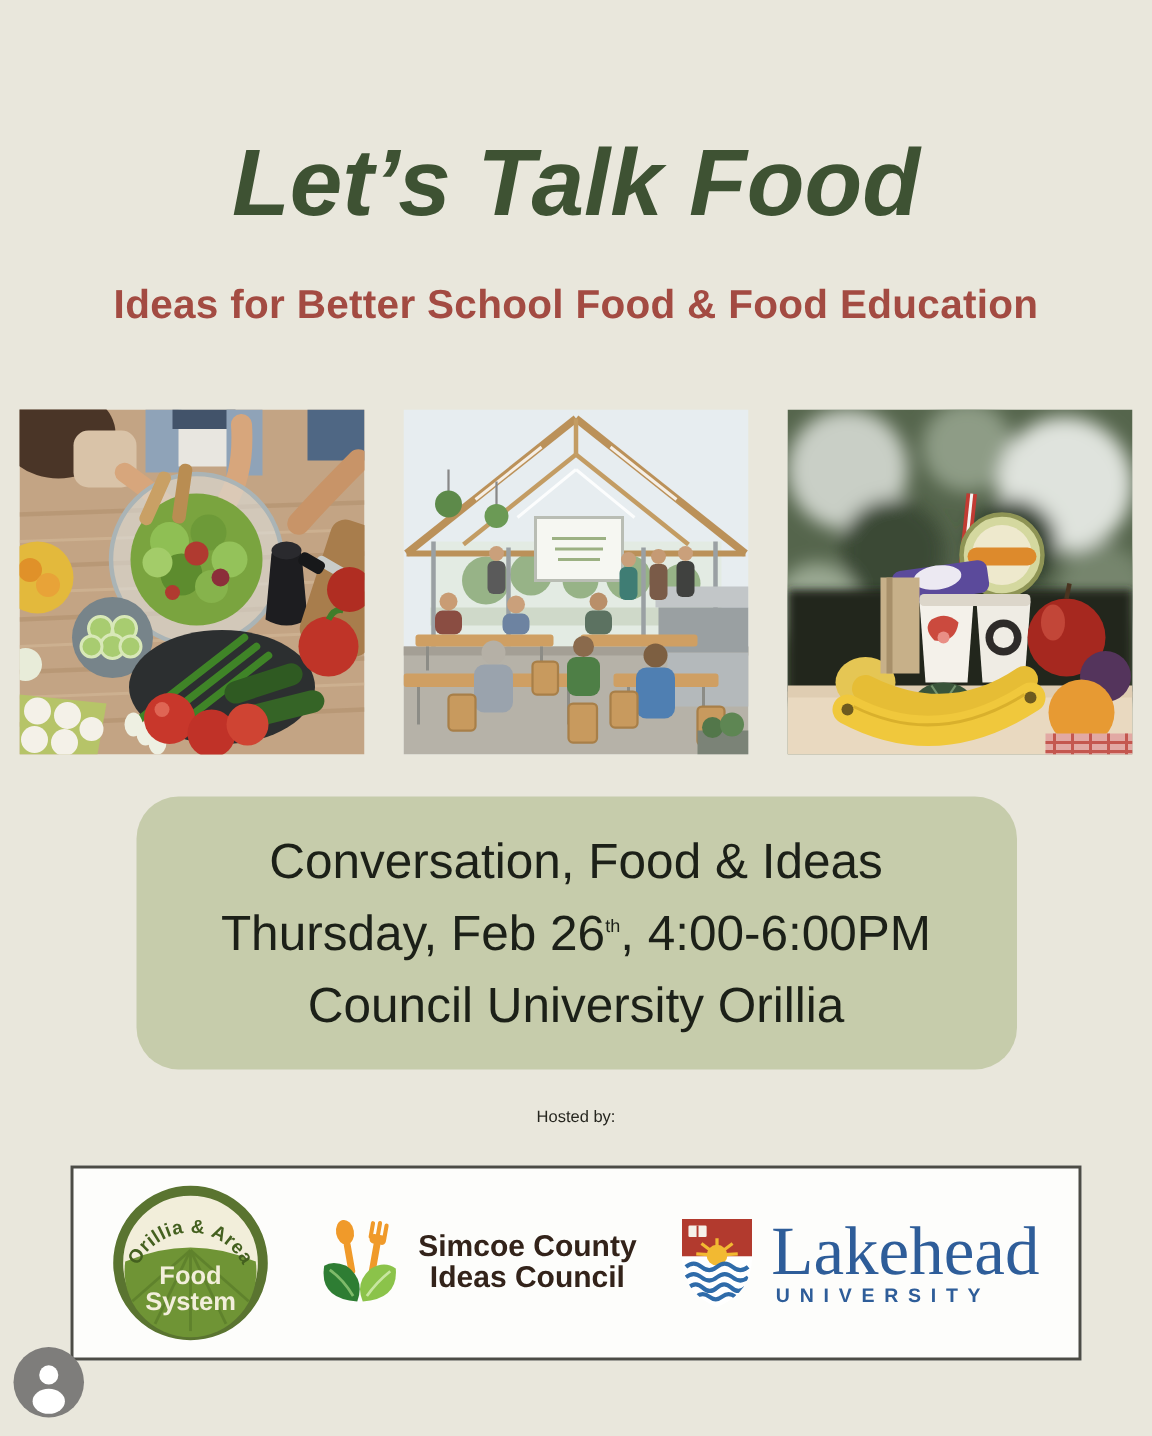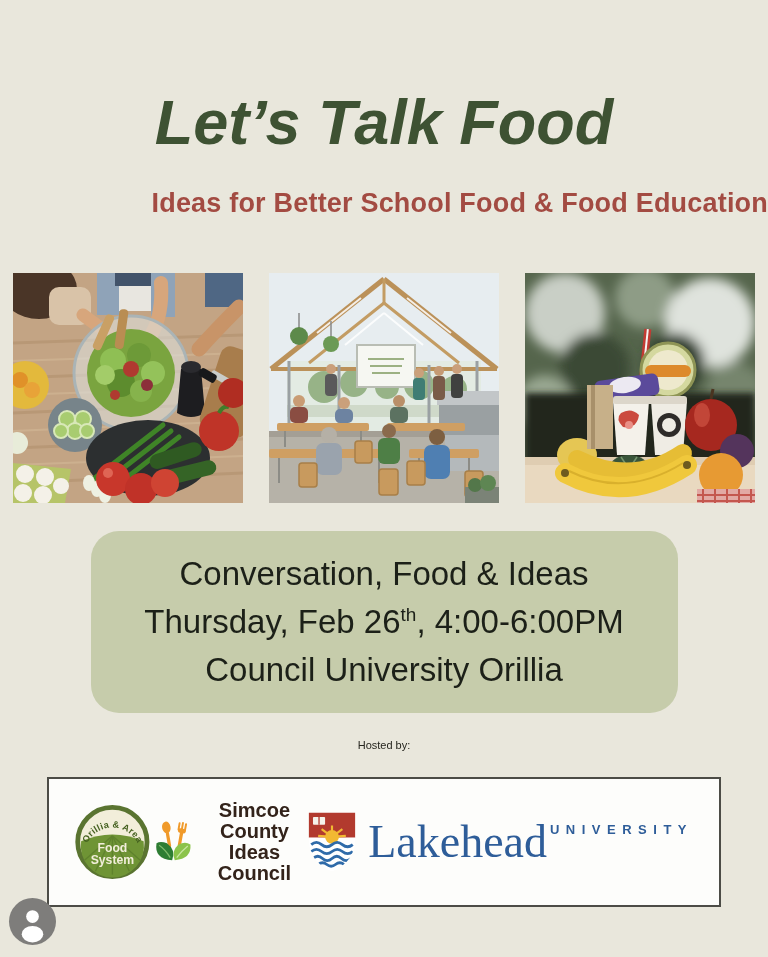--- a/index.html
+++ b/index.html
@@ -14,7 +14,7 @@
     font-size:63px;font-weight:800;color:#3e5233;line-height:1.08;font-style:italic;
   }
   .subtitle{
-    margin:32px 0 0;text-align:right;
+    margin:32px 0 0;text-align:center;
     font-size:27px;font-weight:700;color:#a34b42;letter-spacing:.2px;
   }
   .photo-row{margin-top:54px;display:flex;justify-content:center;gap:26px;}

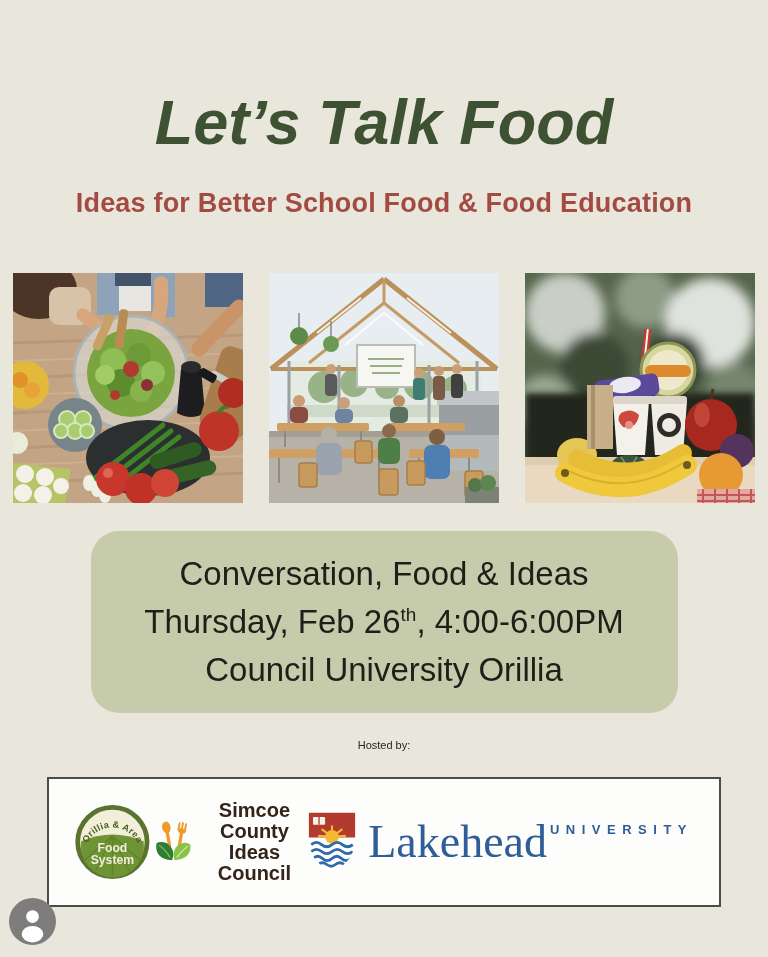--- a/index.html
+++ b/index.html
@@ -25,7 +25,7 @@
     text-align:center;color:#1c2018;
   }
   .event-line{font-size:33px;line-height:48px;font-weight:400;}
-  .event-line sup{font-size:19px;line-height:0;}
+  .event-line sup{font-size:12px;line-height:0;}
   .hosted{margin-top:26px;text-align:center;color:#26261f;}
   .hosted-label{font-size:11px;font-weight:400;}
   .hosted-hosts{font-size:17.5px;font-weight:500;margin-top:5px;}

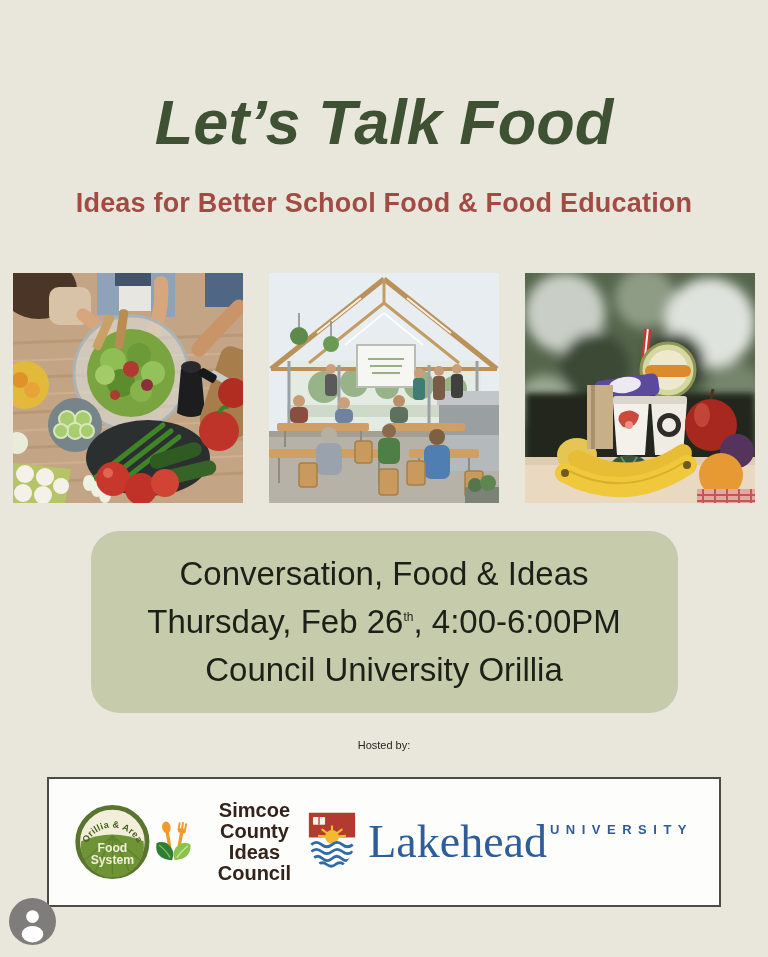--- a/index.html
+++ b/index.html
@@ -38,7 +38,7 @@
   .simcoe{display:flex;align-items:center;gap:6px;text-align:center;}
   .simcoe-text{color:#33231a;font-weight:700;font-size:20px;line-height:21px;}
   .lakehead{display:flex;align-items:center;gap:10px;}
-  .lakehead-text{display:flex;}
+  .lakehead-text{display:flex;flex-direction:column;}
   .lakehead-word{font-family:"Liberation Serif",serif;font-size:46px;color:#2e5d99;line-height:42px;}
   .lakehead-sub{font-size:13px;font-weight:700;color:#2e5d99;letter-spacing:6.5px;padding-left:3px;margin-top:1px;}
   .avatar{

